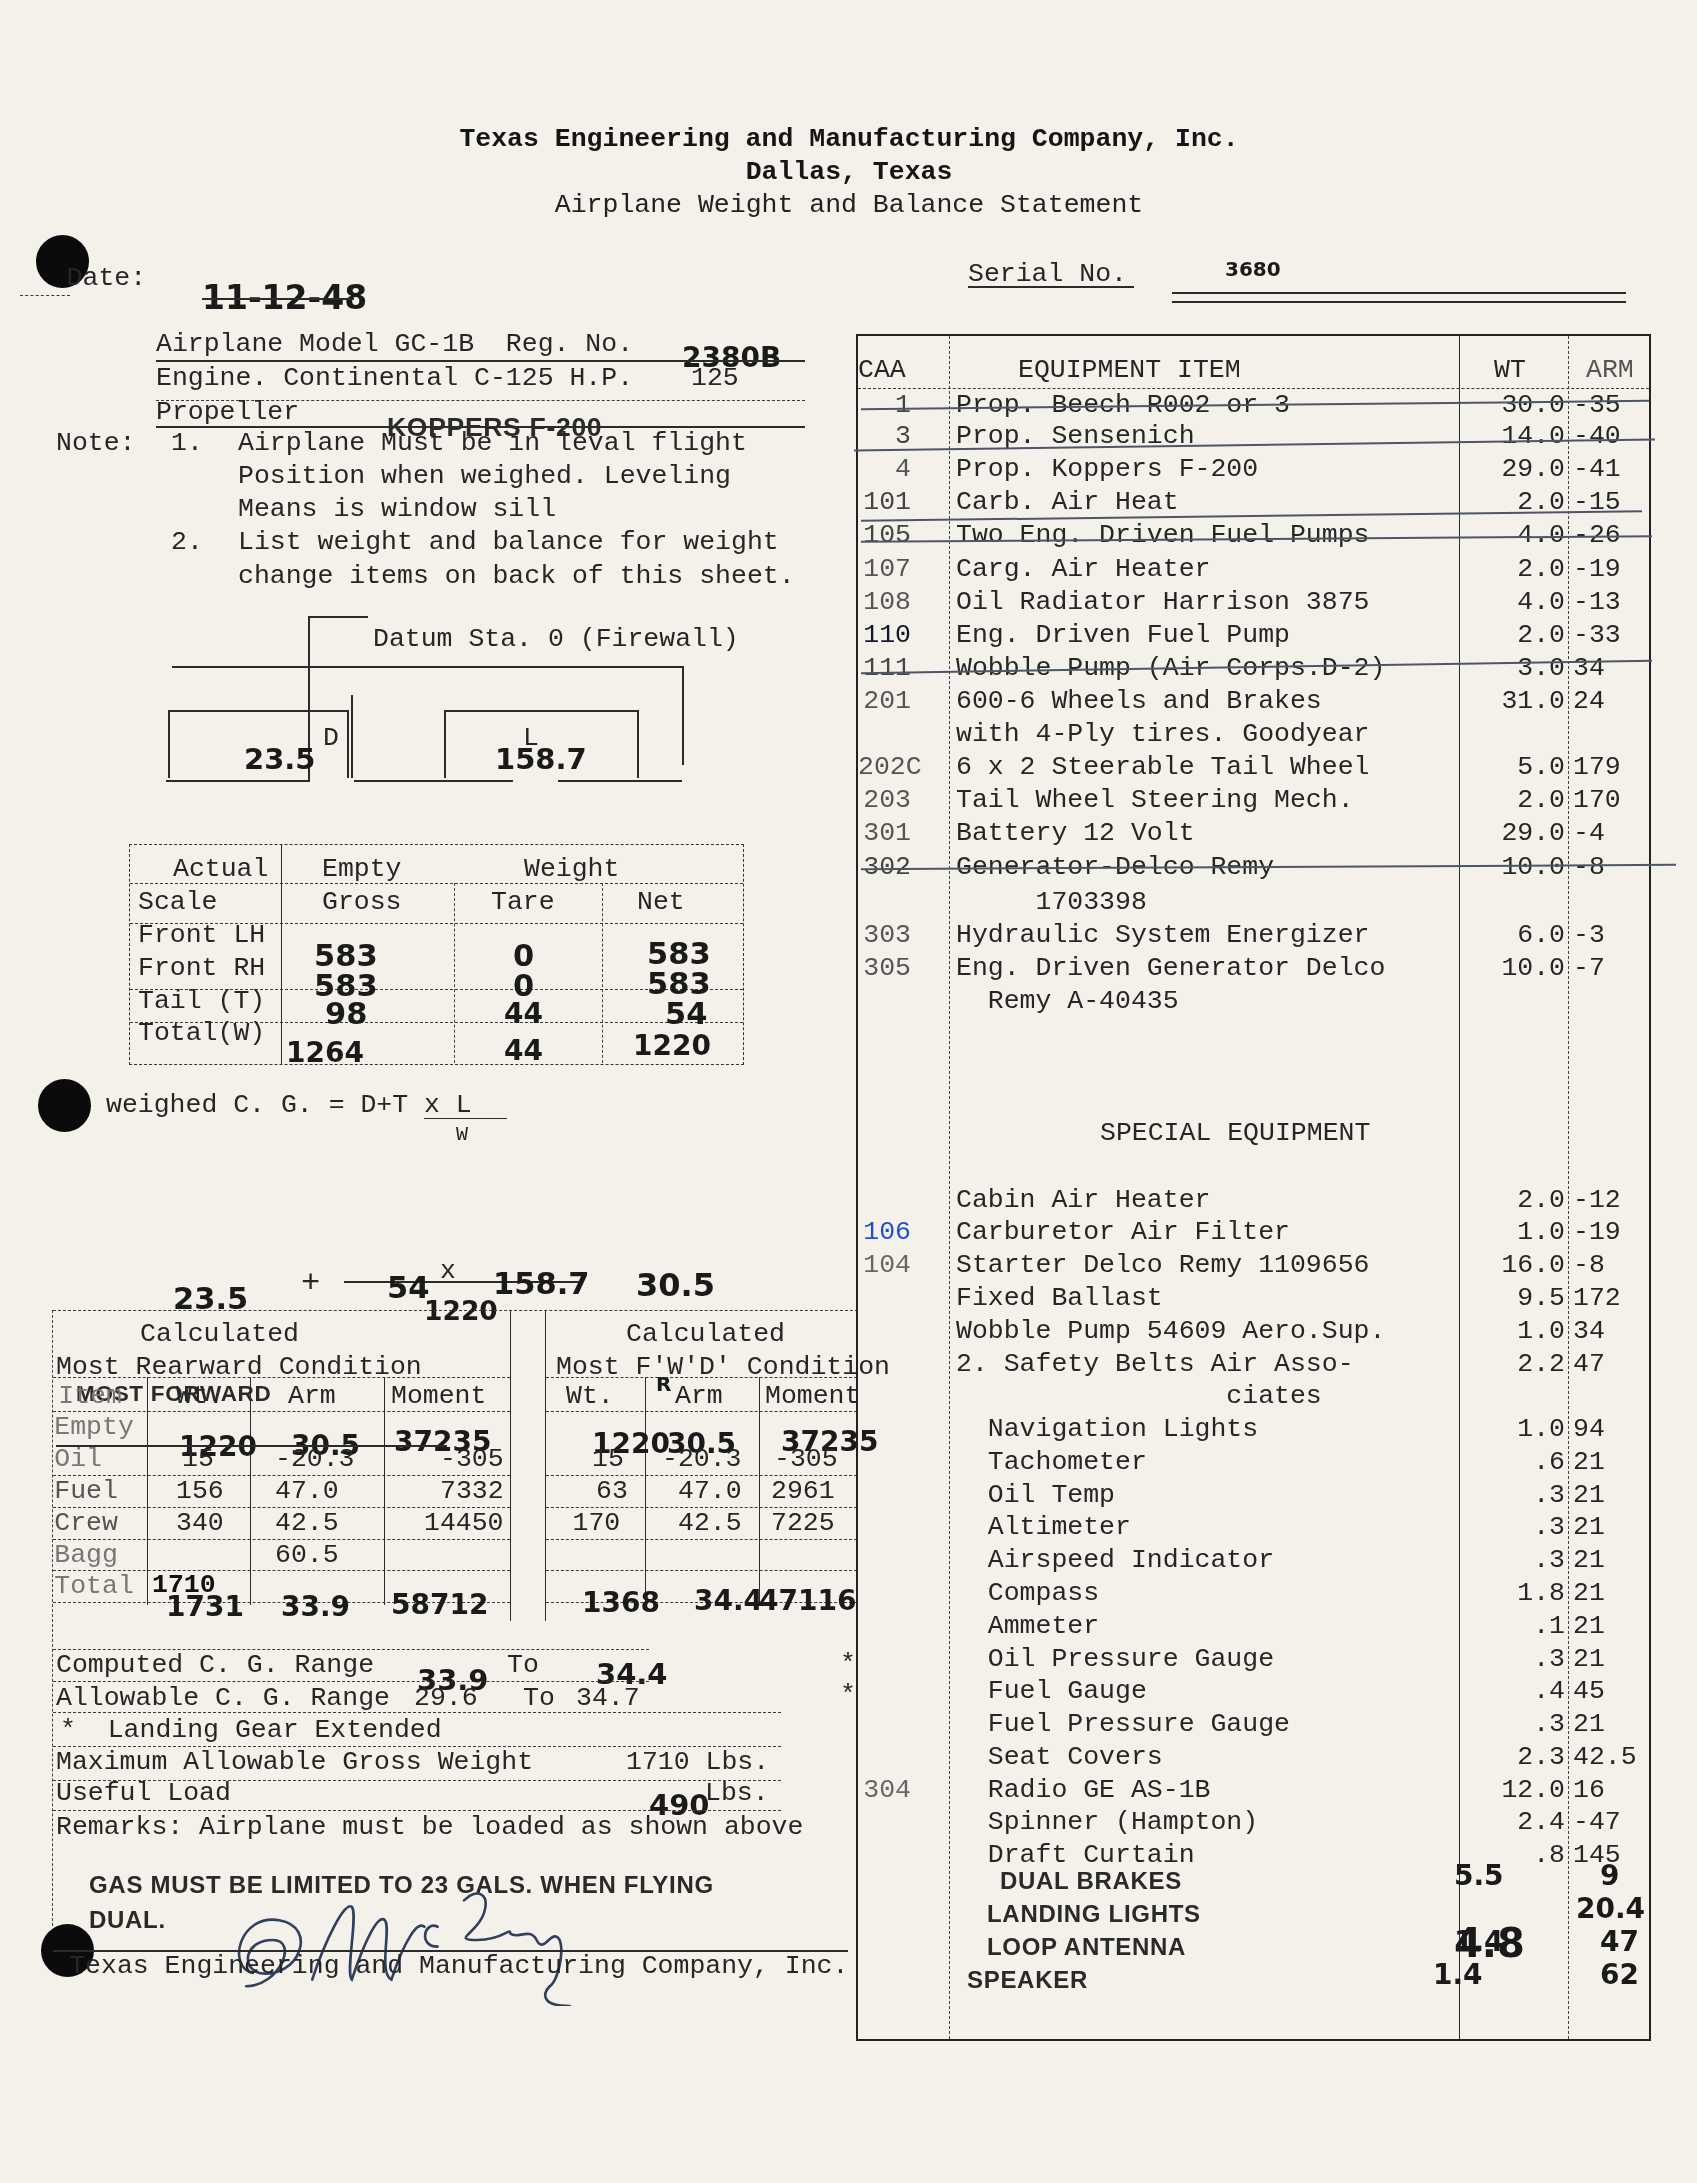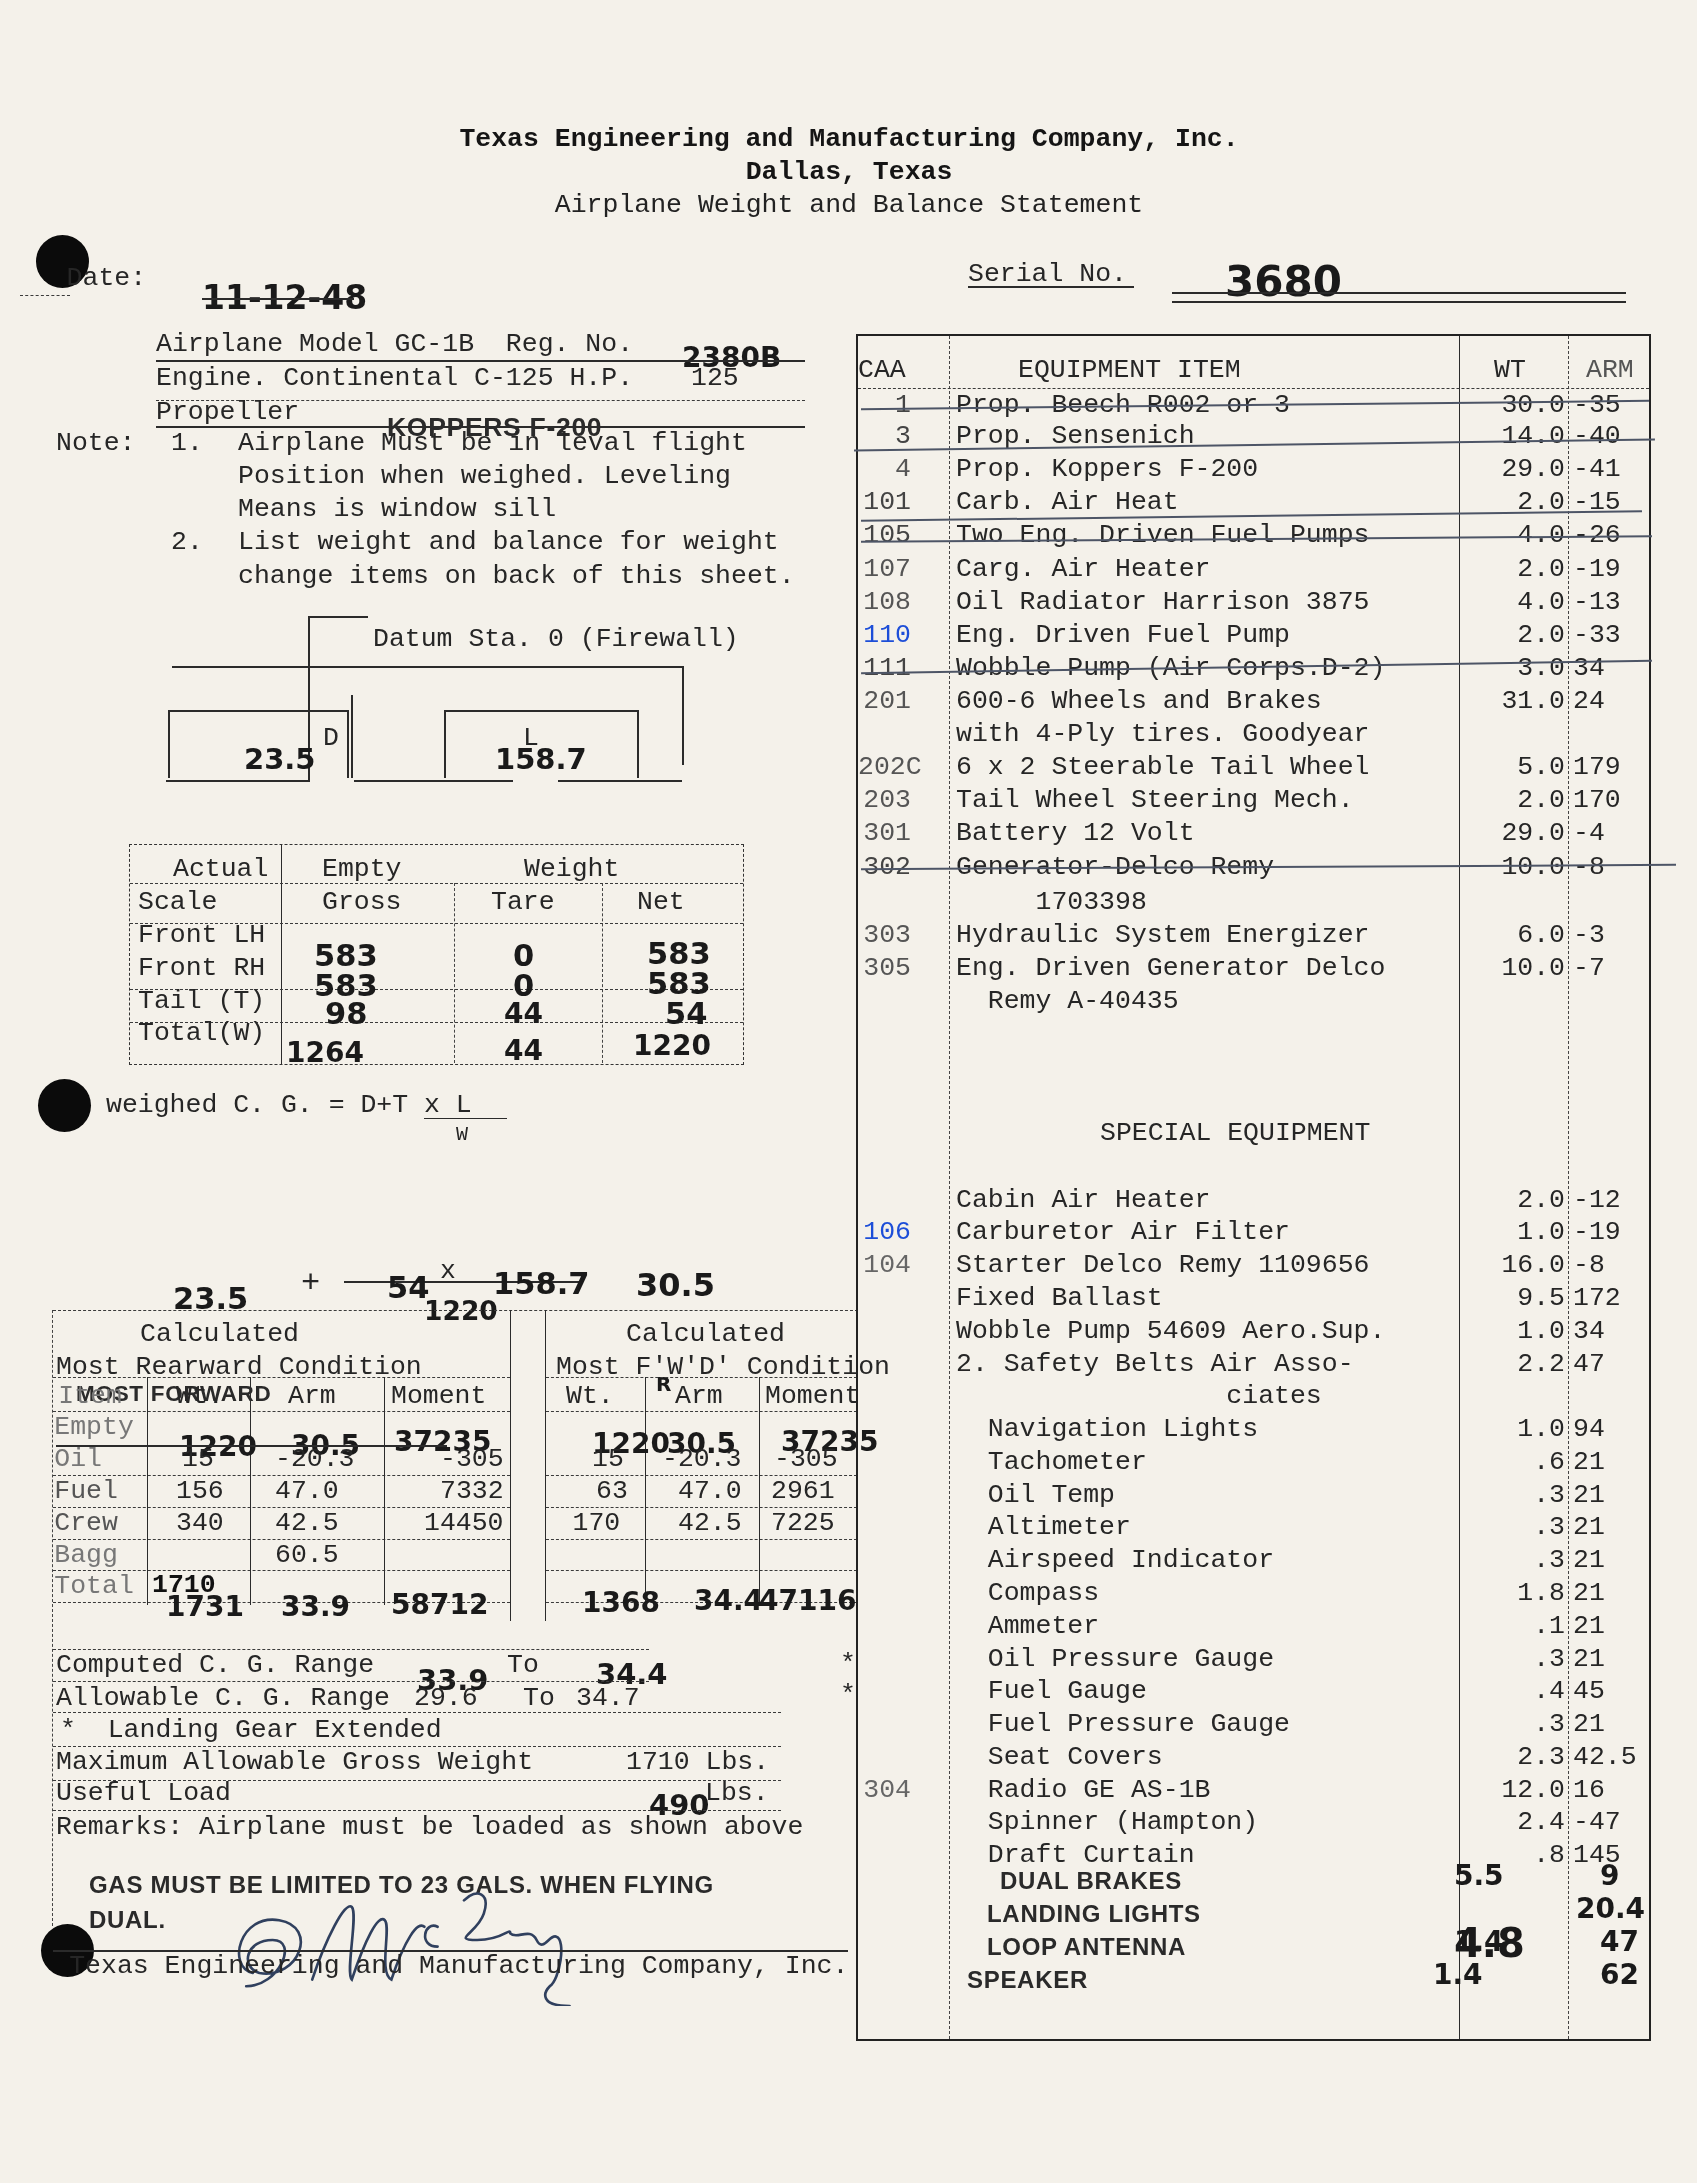--- a/index.html
+++ b/index.html
@@ -54,7 +54,7 @@
 
 <div class="abs tw" style="left:968px;top:258px;">Serial No.</div>
 <div class="hline" style="left:968px;top:286px;width:166px;"></div>
-<div class="abs hand" style="left:1225px;top:257px;font-size:42px;">3680</div>
+<div class="abs hand" style="left:1225px;top:257px;font-size:20px;">3680</div>
 <div class="hline" style="left:1172px;top:292px;width:454px;"></div>
 <div class="hline" style="left:1172px;top:301px;width:454px;"></div>
 

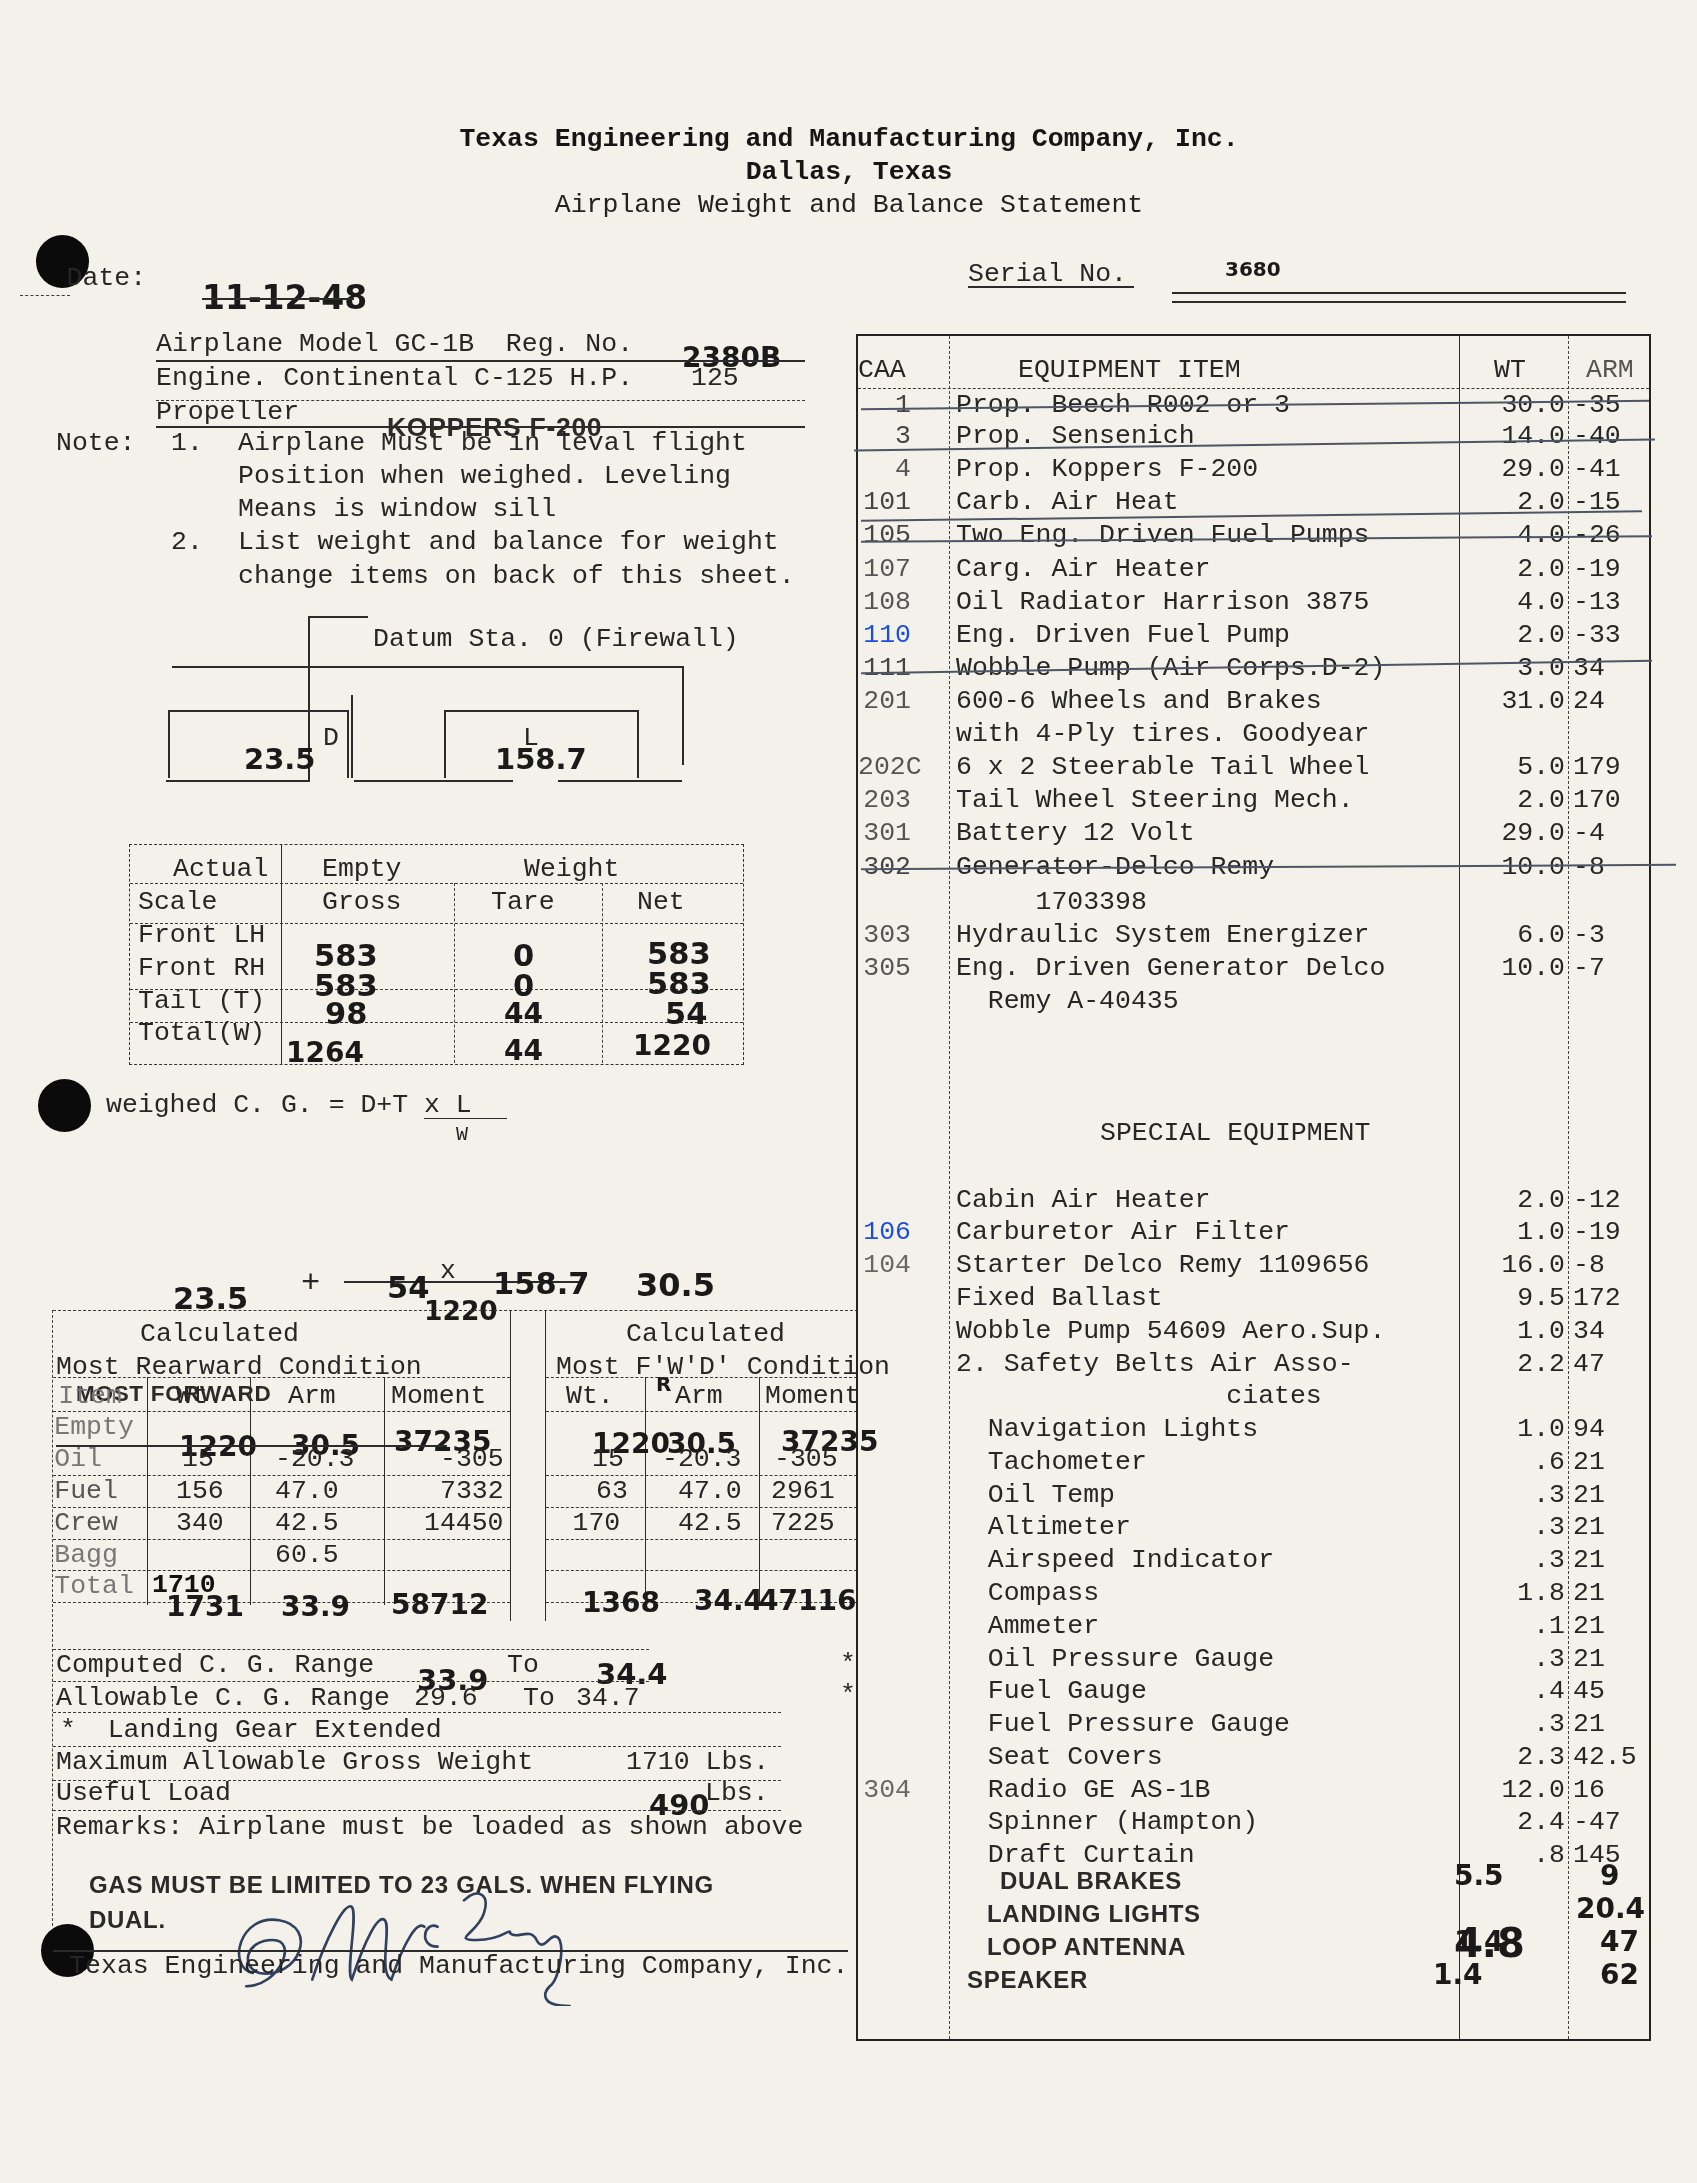--- a/index.html
+++ b/index.html
@@ -339,7 +339,7 @@
         <div class="eq-arm tw">-13</div>
       </div>
       <div class="eq-row" style="top:283px;">
-        <div class="eq-caa tw" style="color:#1d4ed8;">110</div>
+        <div class="eq-caa tw" style="color:#0f172a;">110</div>
         <div class="eq-item tw">Eng. Driven Fuel Pump</div>
         <div class="eq-wt tw">2.0</div>
         <div class="eq-arm tw">-33</div>

